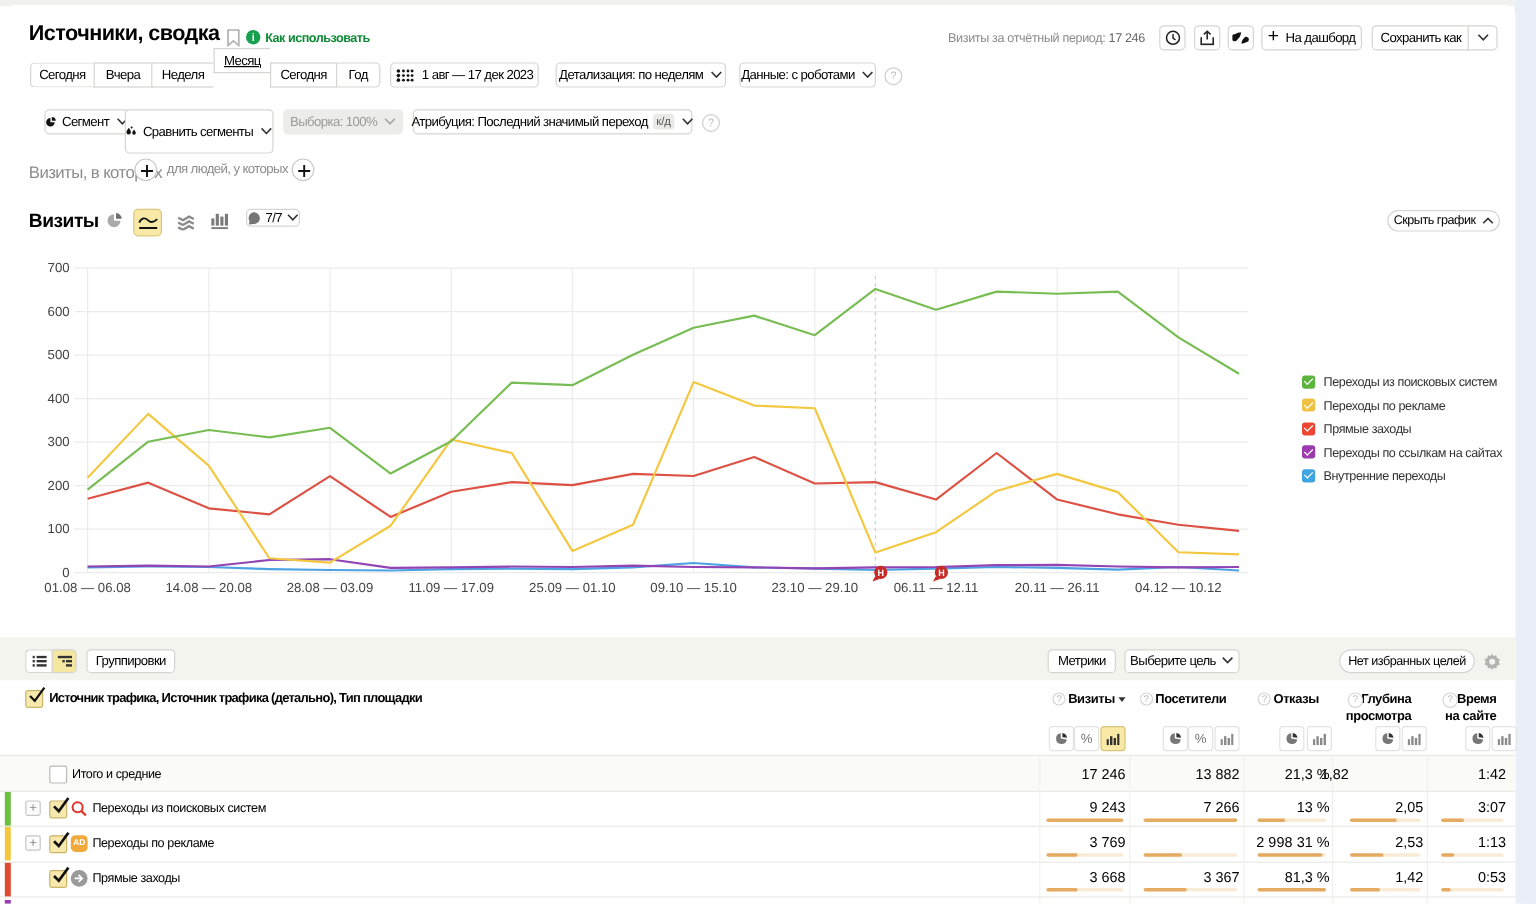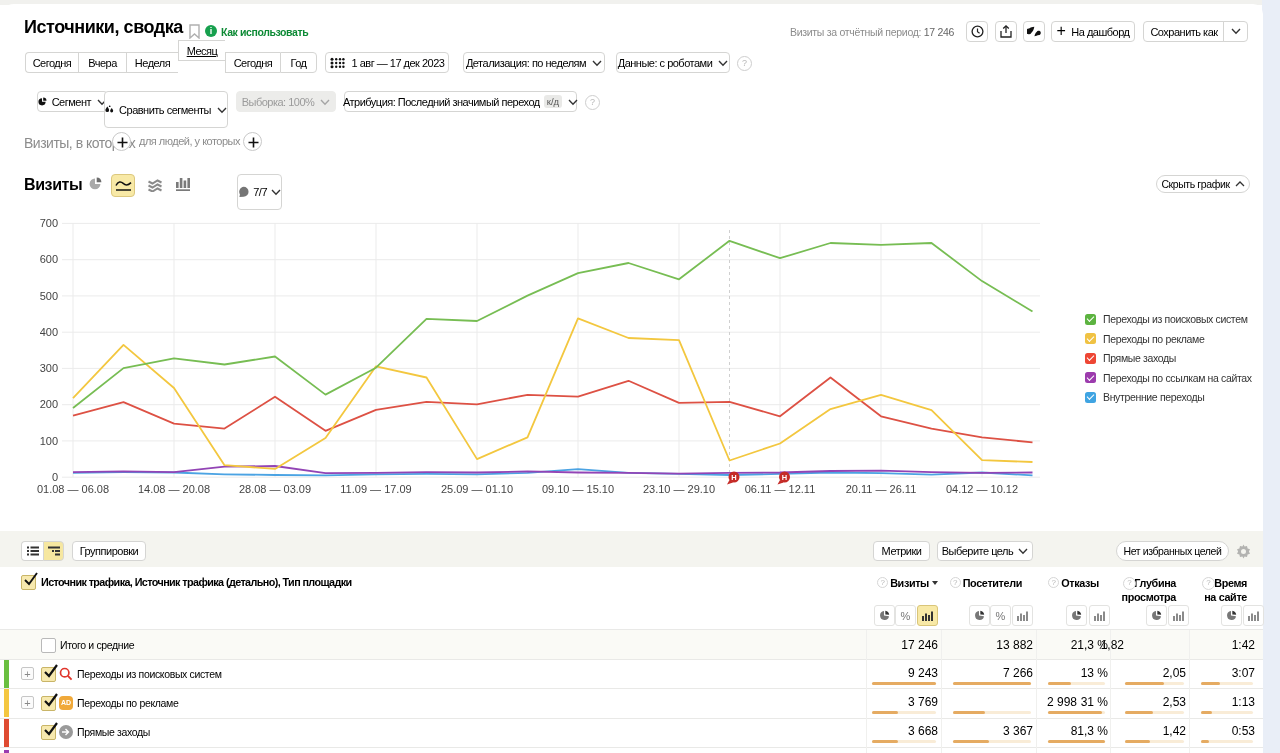--- a/index.html
+++ b/index.html
@@ -179,7 +179,7 @@
       <rect x="0" y="11.3" width="14" height="1.7"></rect>
     </g>
   </svg>
-<div class="btn" style="left:205px;top:174px;width:45px;height:36px;margin-left:32px;">
+<div class="btn" style="left:205px;top:174px;width:45px;height:15px;">
   <svg width="12" height="12" viewBox="0 0 12 12" style="margin-right:4px;">
       <path d="M6 0.5 A5.3 5.3 0 0 1 6 11.1 L1.5 11.4 L2.1 8.6 A5.3 5.3 0 0 1 6 0.5 Z" fill="#757575"></path>
     </svg>

